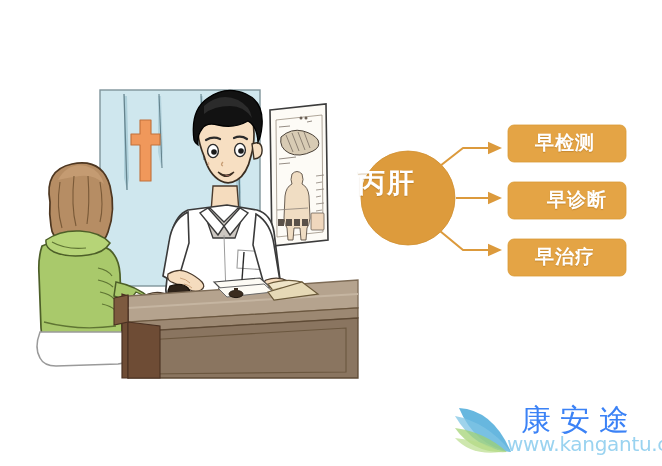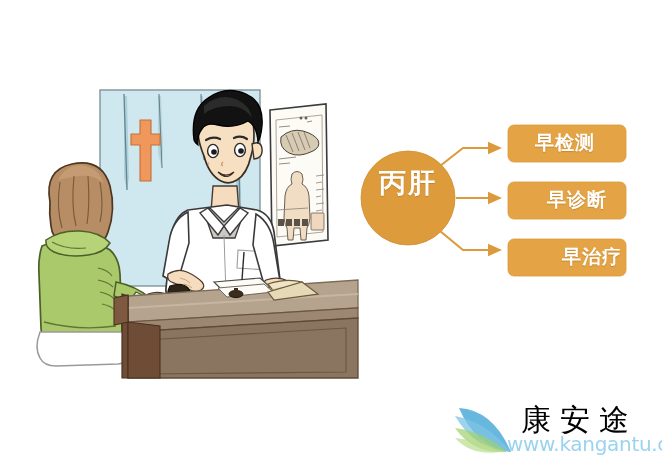--- a/index.html
+++ b/index.html
@@ -48,7 +48,6 @@
     left: 18px;
     top: 57px;
     width: 100px;
-    text-align: center;
     color: #ffffff;
     font-size: 27px;
     font-weight: bold;

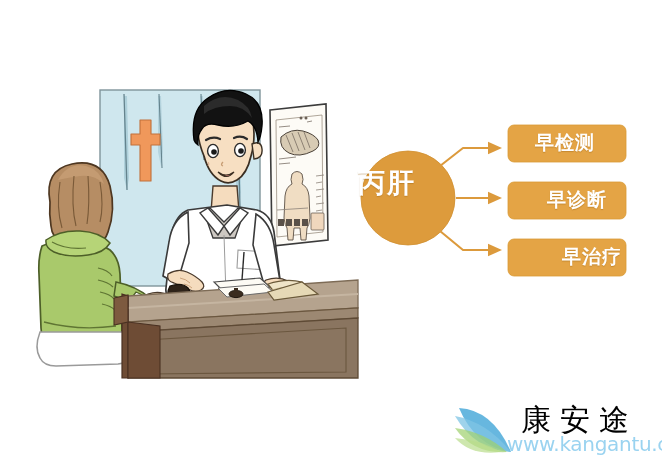--- a/index.html
+++ b/index.html
@@ -69,7 +69,7 @@
   }
   #box-label-0 { left: 168px; top: 22px; }
   #box-label-1 { left: 168px; top: 79px; padding-left: 12px; }
-  #box-label-2 { left: 168px; top: 136px; margin-left: 27px; }
+  #box-label-2 { left: 168px; top: 136px; }
 
   
   #watermark {

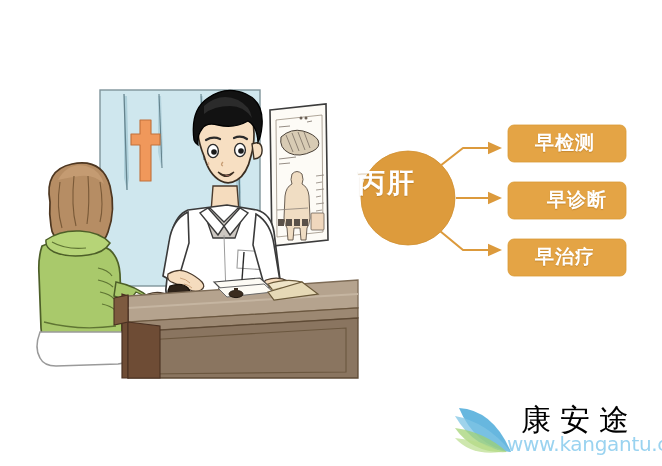--- a/index.html
+++ b/index.html
@@ -92,7 +92,7 @@
     top: 2px;
     font-size: 30px;
     font-weight: 500;
-    color: #000000;
+    color: #3b82f6;
     letter-spacing: 9px;
     font-family: "DejaVu Sans", "Liberation Sans", sans-serif;
     white-space: nowrap;

